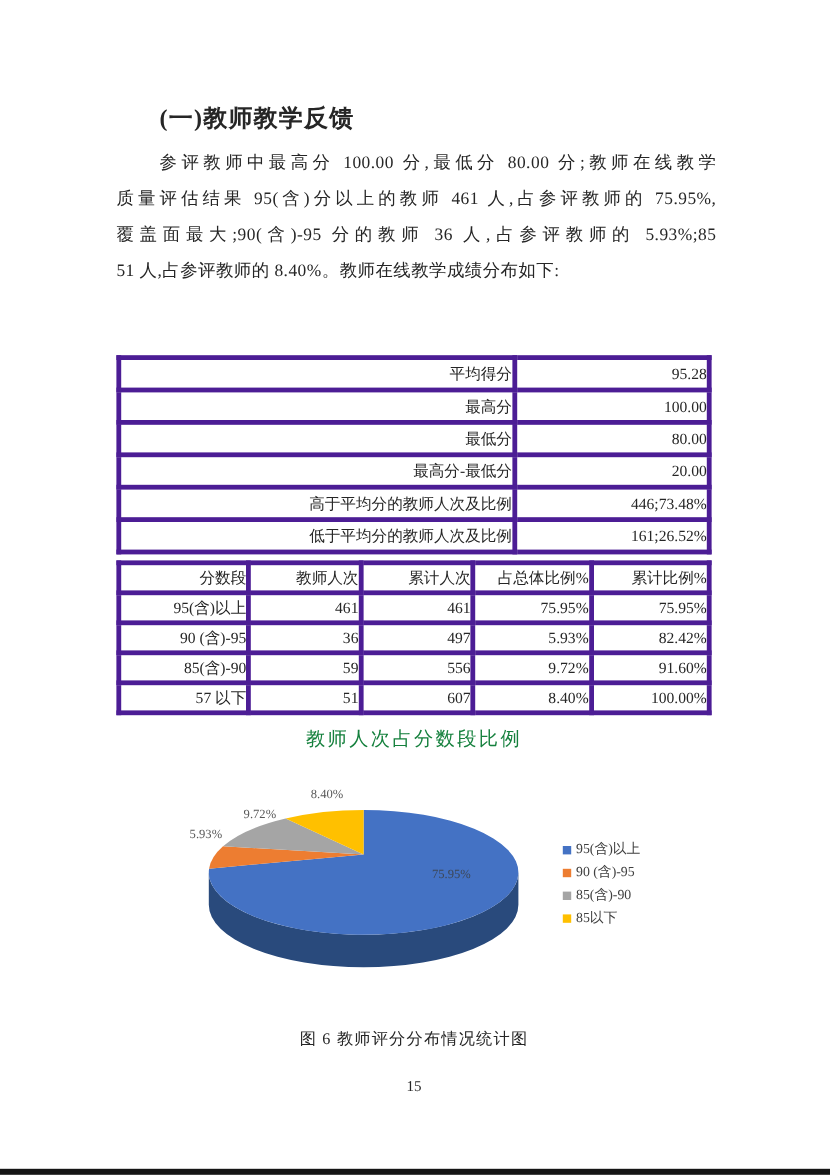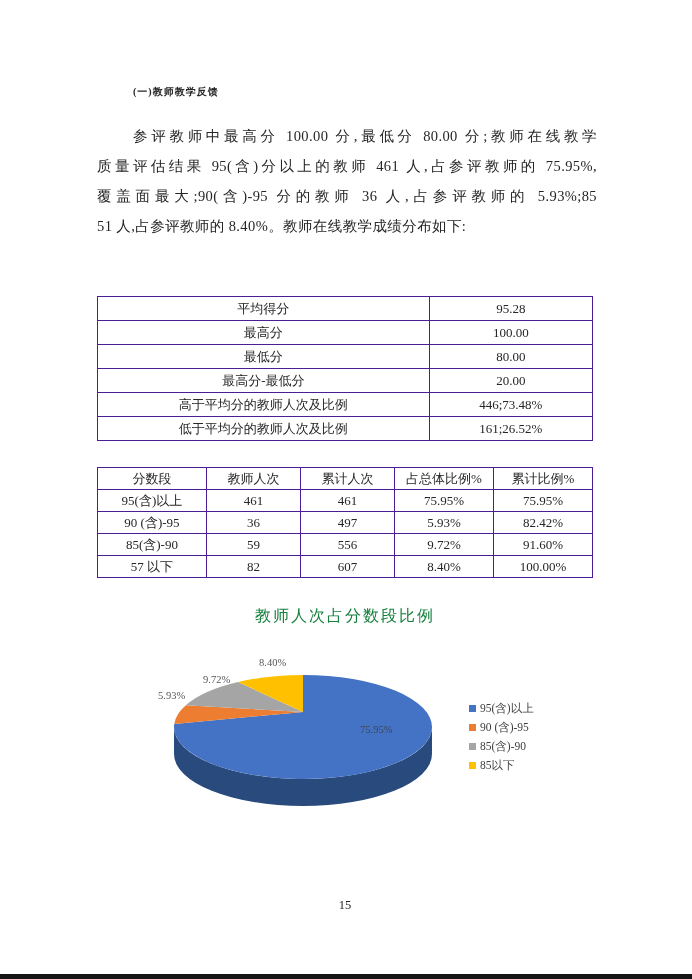--- a/index.html
+++ b/index.html
@@ -13,7 +13,7 @@
 
   .heading{
     position:absolute;left:133px;top:85px;
-    font-size:10px;font-weight:bold;letter-spacing:1px;white-space:nowrap;
+    font-size:20px;font-weight:bold;letter-spacing:1px;white-space:nowrap;
   }
   .para{position:absolute;left:97px;top:121px;width:500px;font-size:14.5px;letter-spacing:0.4px;}
   .pline{height:30px;line-height:30px;white-space:nowrap;}

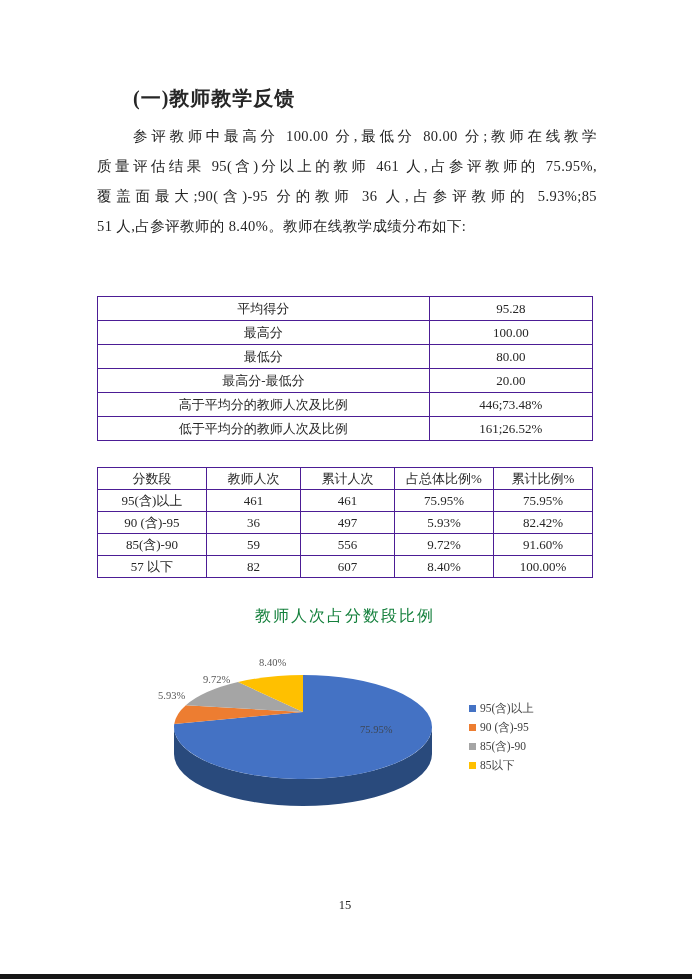--- a/index.html
+++ b/index.html
@@ -32,7 +32,7 @@
   table{border-collapse:collapse;table-layout:fixed;position:absolute;left:97px;width:496px;background:#fff;}
   .t5{top:296px;}
   .t6{top:467px;}
-  td,th{border:1px solid #4c1d95;text-align:center;vertical-align:middle;
+  td,th{border:4px solid #4c1d95;text-align:right;vertical-align:middle;
         font-size:13px;font-weight:normal;padding:0;overflow:hidden;white-space:nowrap;}
   .t5 td{height:23px;}
   .t6 td,.t6 th{height:21px;}

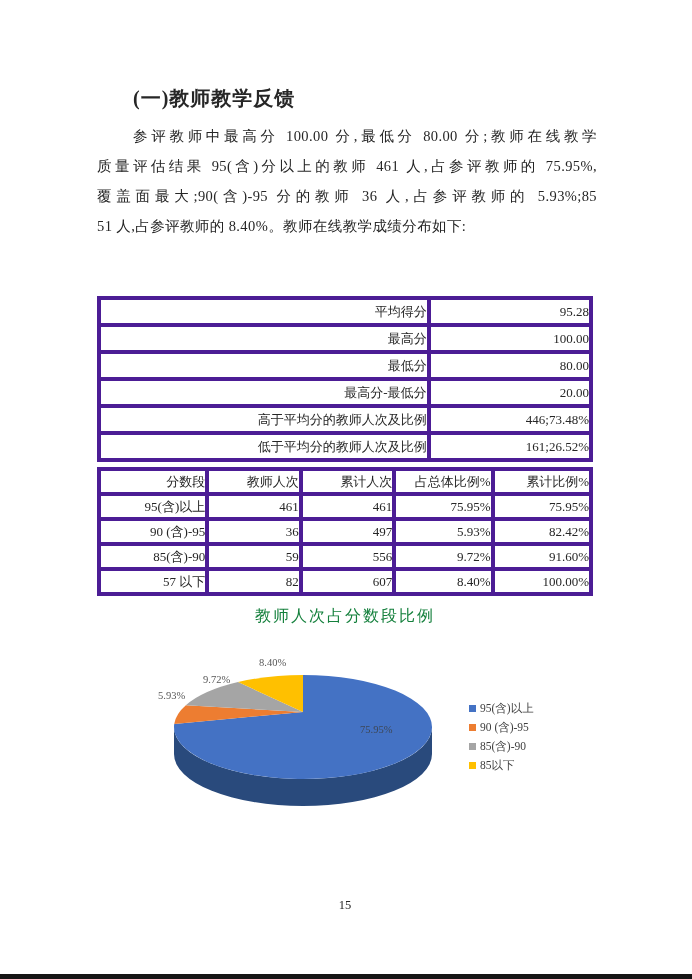--- a/index.html
+++ b/index.html
@@ -143,7 +143,7 @@
         </tr>
         <tr>
           <td>57 以下</td>
-          <td>82</td>
+          <td>51</td>
           <td>607</td>
           <td>8.40%</td>
           <td>100.00%</td>

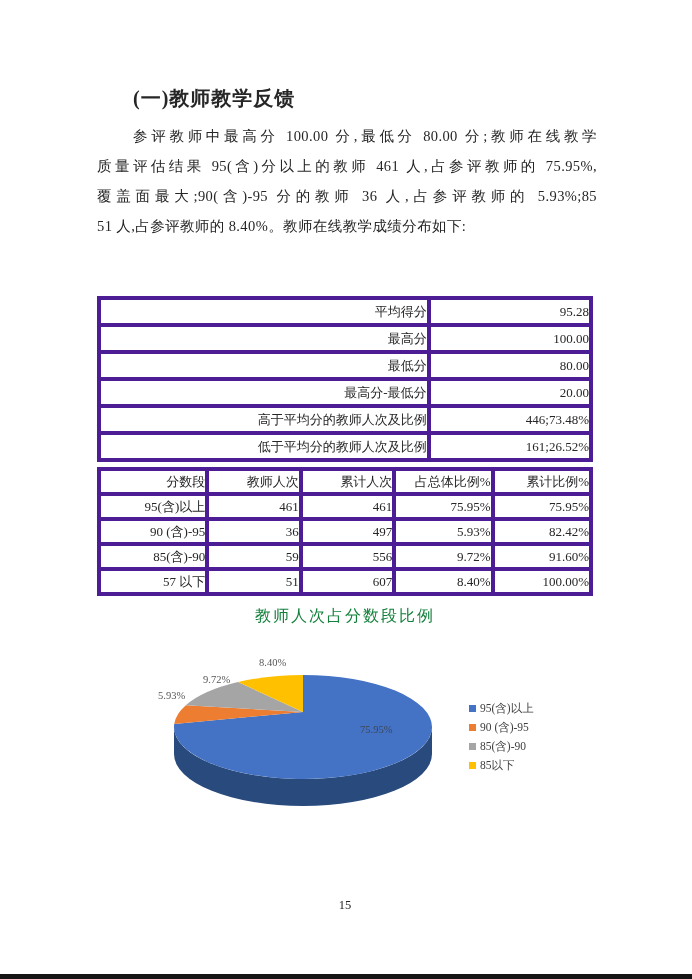--- a/index.html
+++ b/index.html
@@ -184,6 +184,7 @@
       </div>
   </div>
 
+  <div class="figcap">图 6 教师评分分布情况统计图</div>
   <div class="pagenum">15</div>
 
   <div class="bottom-edge"></div>

